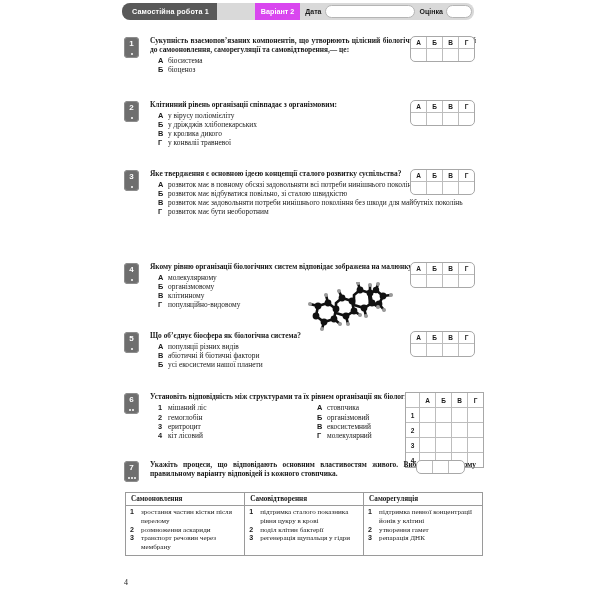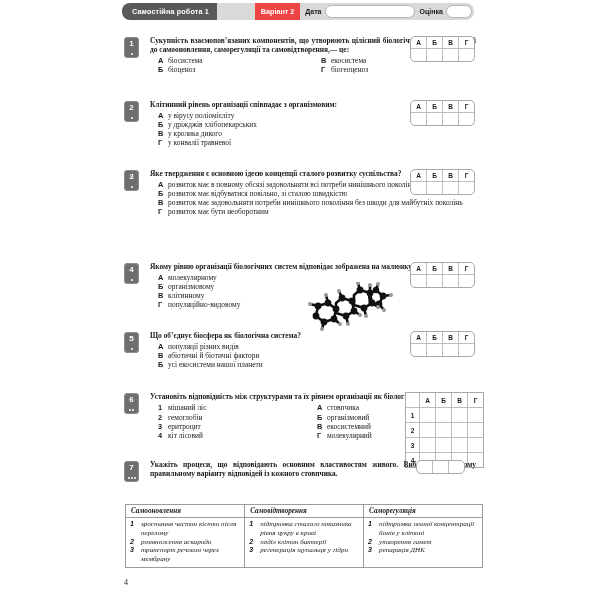--- a/index.html
+++ b/index.html
@@ -14,7 +14,7 @@
        height:17px;line-height:17px;padding:0 8px 0 10px;
        font-family:"Liberation Sans",sans-serif;font-weight:bold;font-size:7.2px;
        letter-spacing:.15px;white-space:nowrap;}
-  .hdr-variant{background:#ef4444;color:#fff;height:17px;line-height:17px;
+  .hdr-variant{background:#d946ef;color:#fff;height:17px;line-height:17px;
        padding:0 6px;font-family:"Liberation Sans",sans-serif;font-weight:bold;
        font-size:7.2px;white-space:nowrap;margin-left:38px;}
   .hdr-lbl{color:#1a1a1a;font-family:"Liberation Sans",sans-serif;

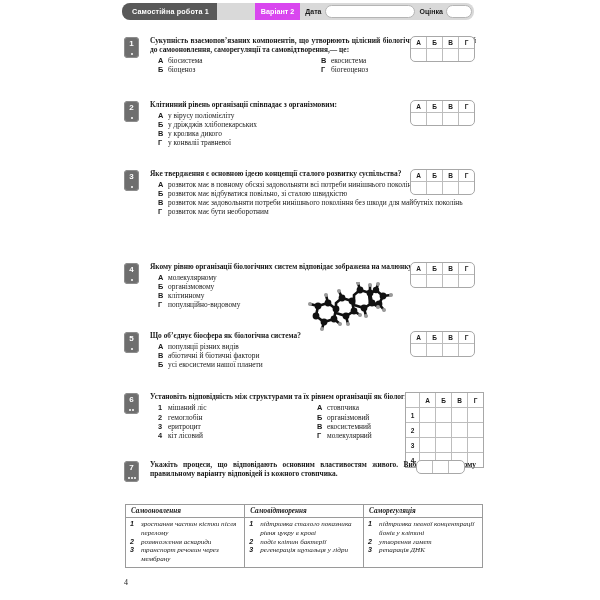--- a/index.html
+++ b/index.html
@@ -124,14 +124,6 @@
           </div>
           <div class="opt">
             <span class="ltr">Б</span><span class="txt">біоценоз</span>
-          </div>
-        </div>
-        <div class="col">
-          <div class="opt">
-            <span class="ltr">В</span><span class="txt">екосистема</span>
-          </div>
-          <div class="opt">
-            <span class="ltr">Г</span><span class="txt">біогеоценоз</span>
           </div>
         </div>
       </div>

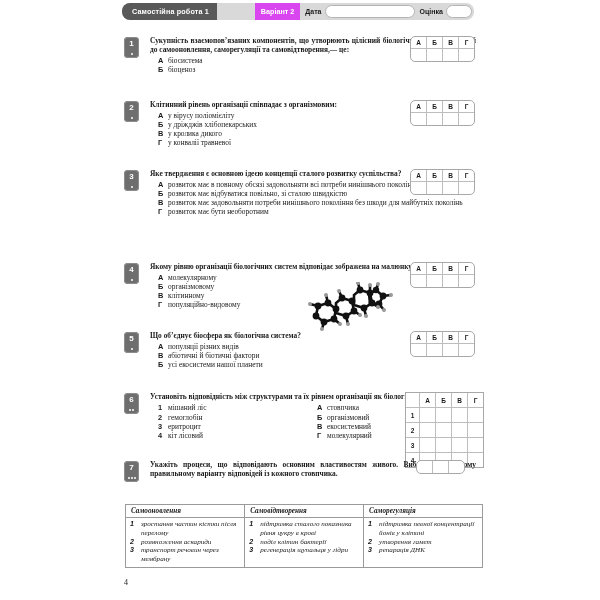--- a/index.html
+++ b/index.html
@@ -82,8 +82,8 @@
   .molecule{position:absolute;left:306px;top:282px;width:96px;height:52px;}
 
   
-  .q7tbl{position:absolute;left:125px;top:504px;width:358px;
-       border:1px solid #9a9a9a;border-collapse:collapse;background:#fff;font-style:italic;}
+  .q7tbl{position:absolute;left:125px;top:492px;width:358px;
+       border:1px solid #9a9a9a;border-collapse:collapse;background:#fff;}
   .q7tbl th,.q7tbl td{border:1px solid #9a9a9a;vertical-align:top;
        padding:2px 3px 3px 4px;}
   .q7tbl th{font-family:"Liberation Serif",serif;font-weight:bold;

